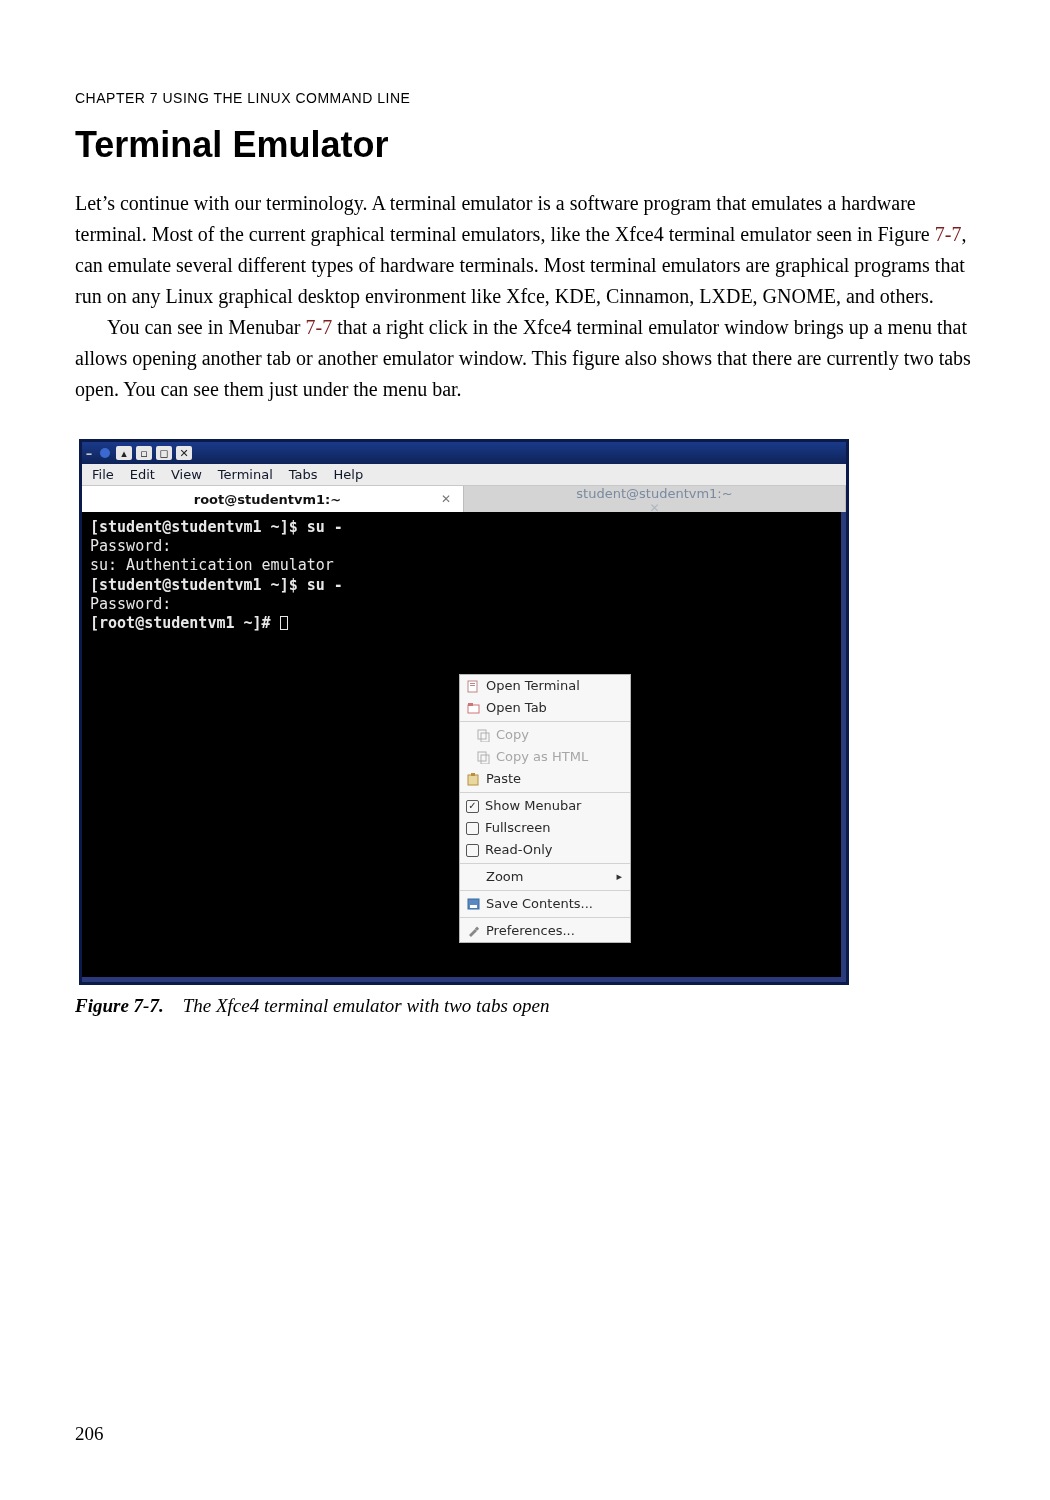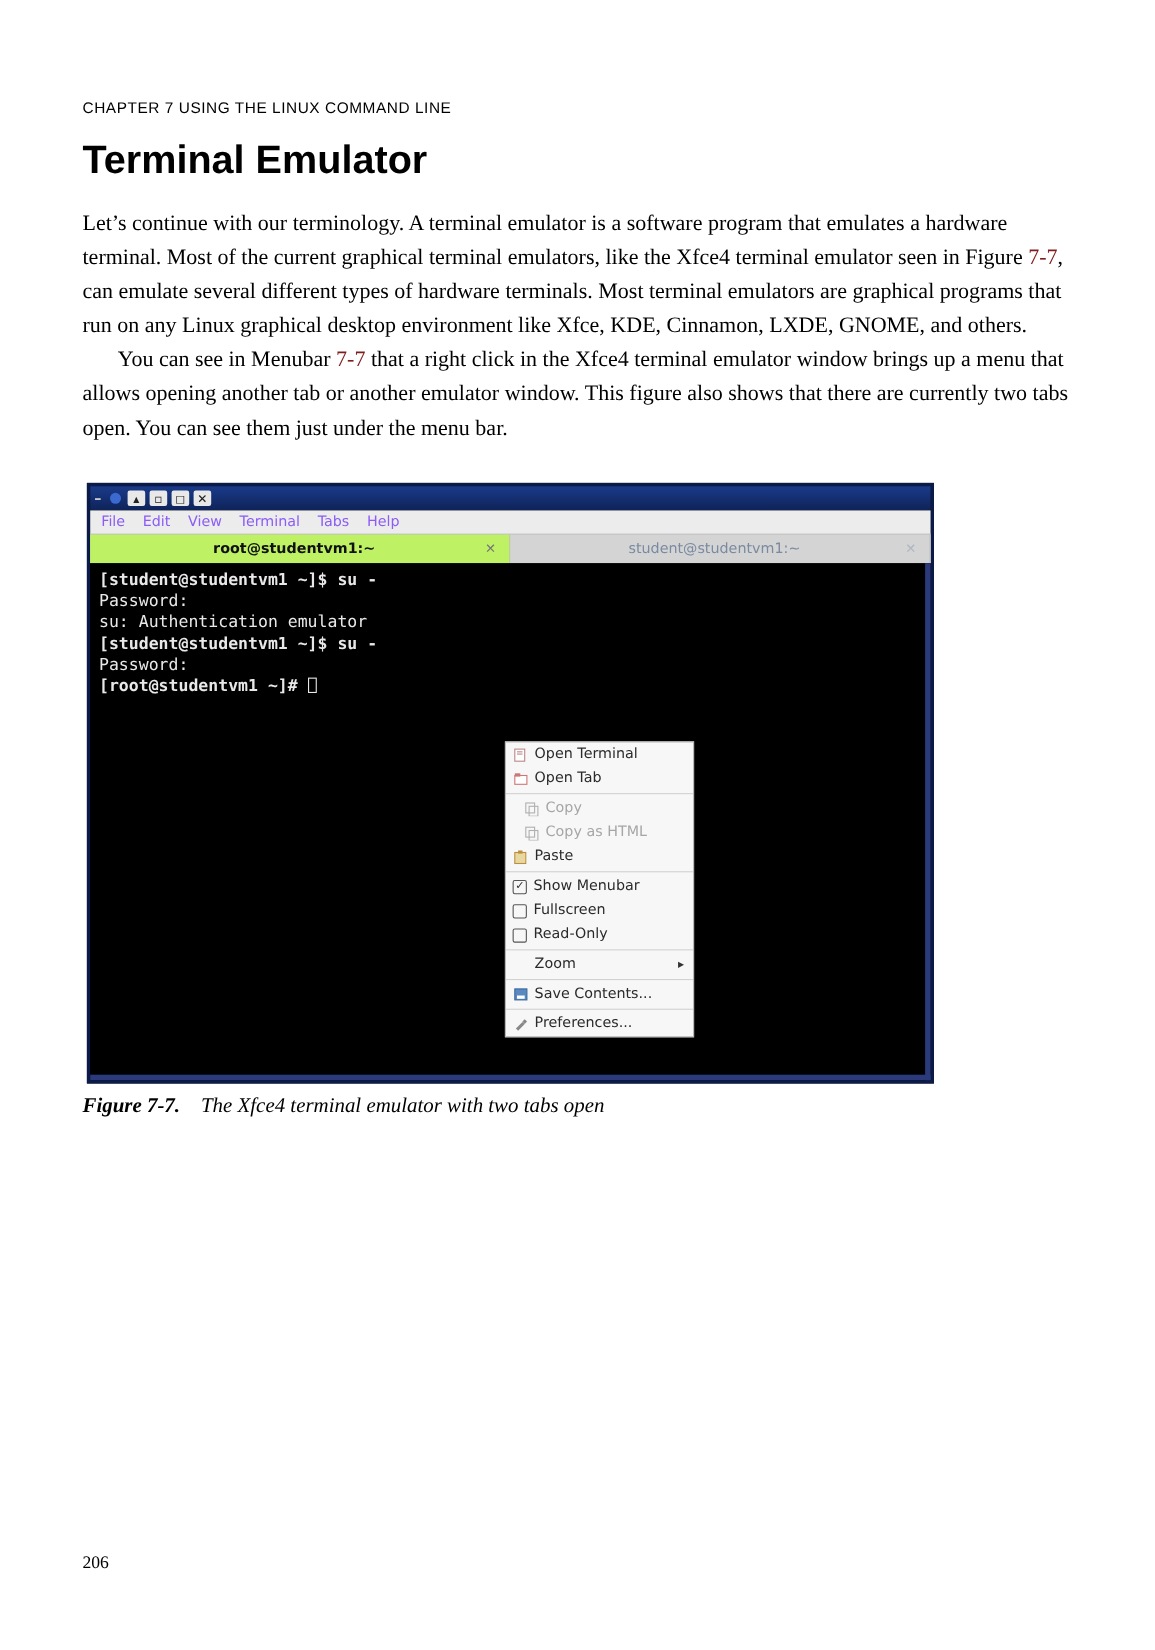--- a/index.html
+++ b/index.html
@@ -69,7 +69,7 @@
 
   .menubar {
     background: #ececec;
-    color: #8b5cf6;
+    color: #0f172a;
     height: 22px;
     display: flex;
     align-items: center;

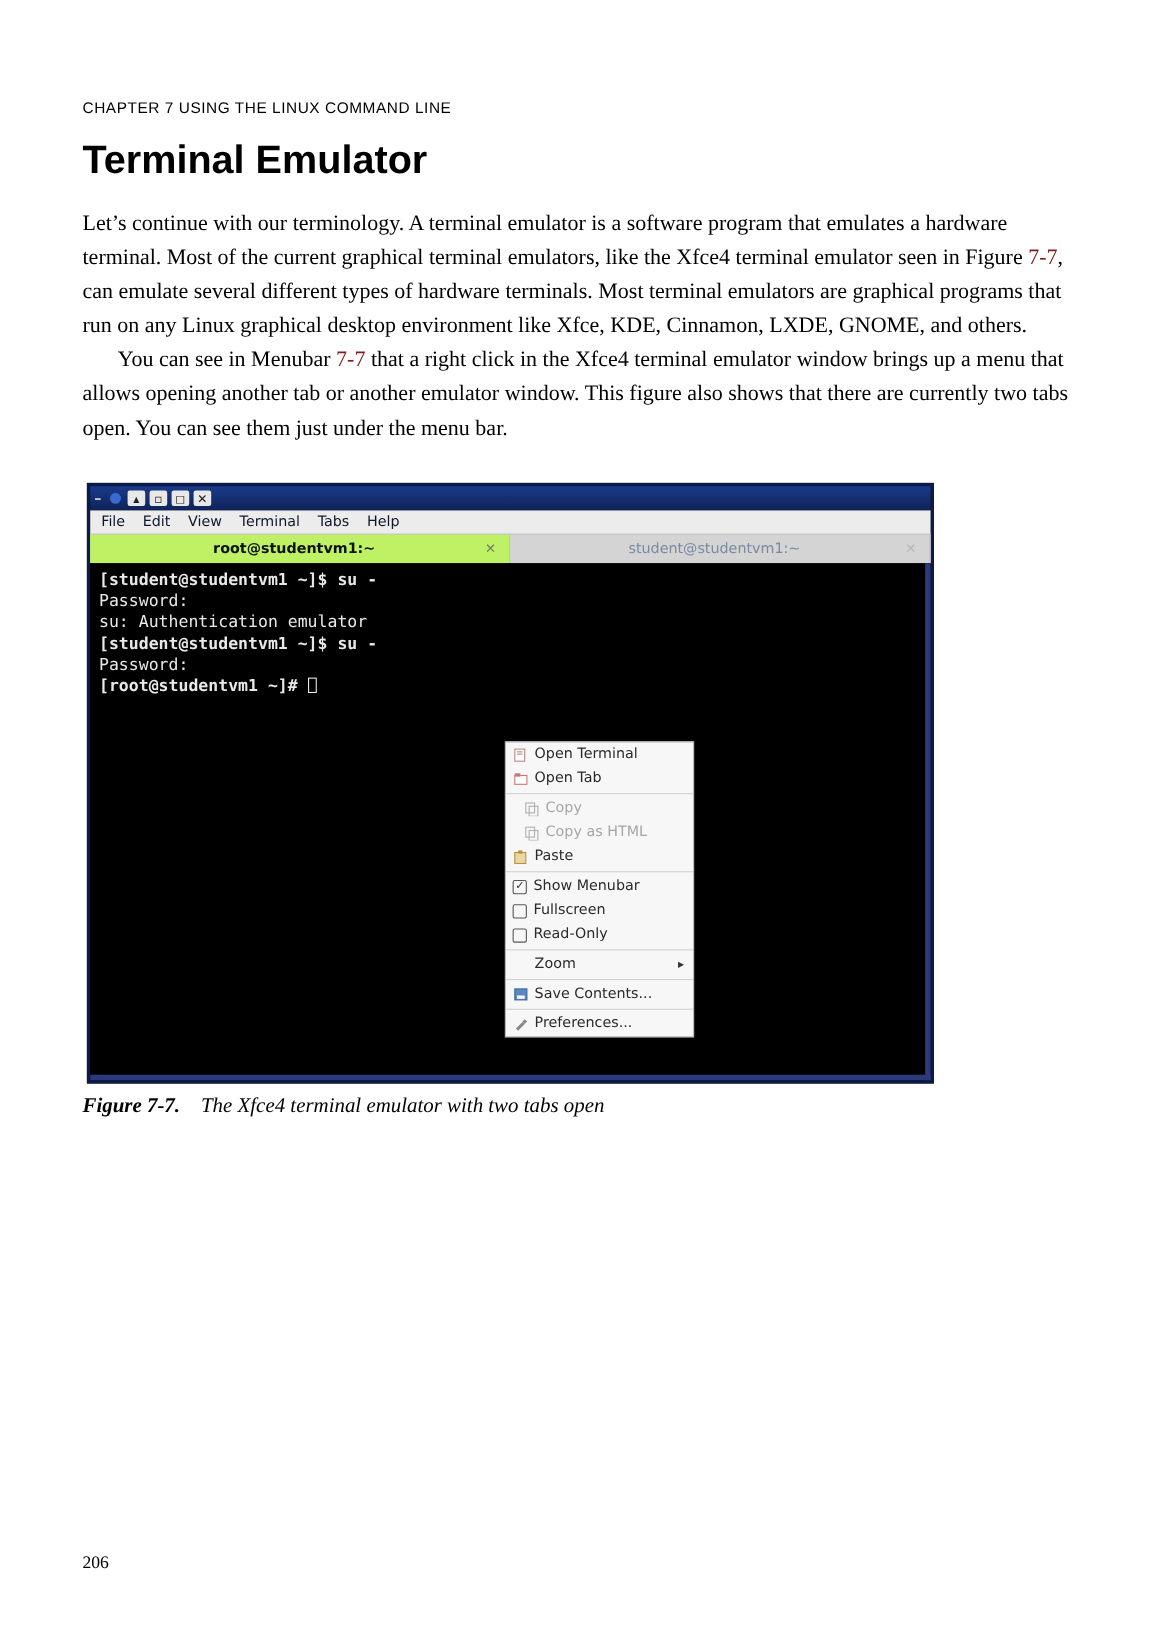--- a/index.html
+++ b/index.html
@@ -94,7 +94,7 @@
   }
   .tab .label { flex: 1; text-align: center; }
   .tab.active {
-    background: #bef264;
+    background: #ffffff;
     color: #111;
     font-weight: 700;
   }

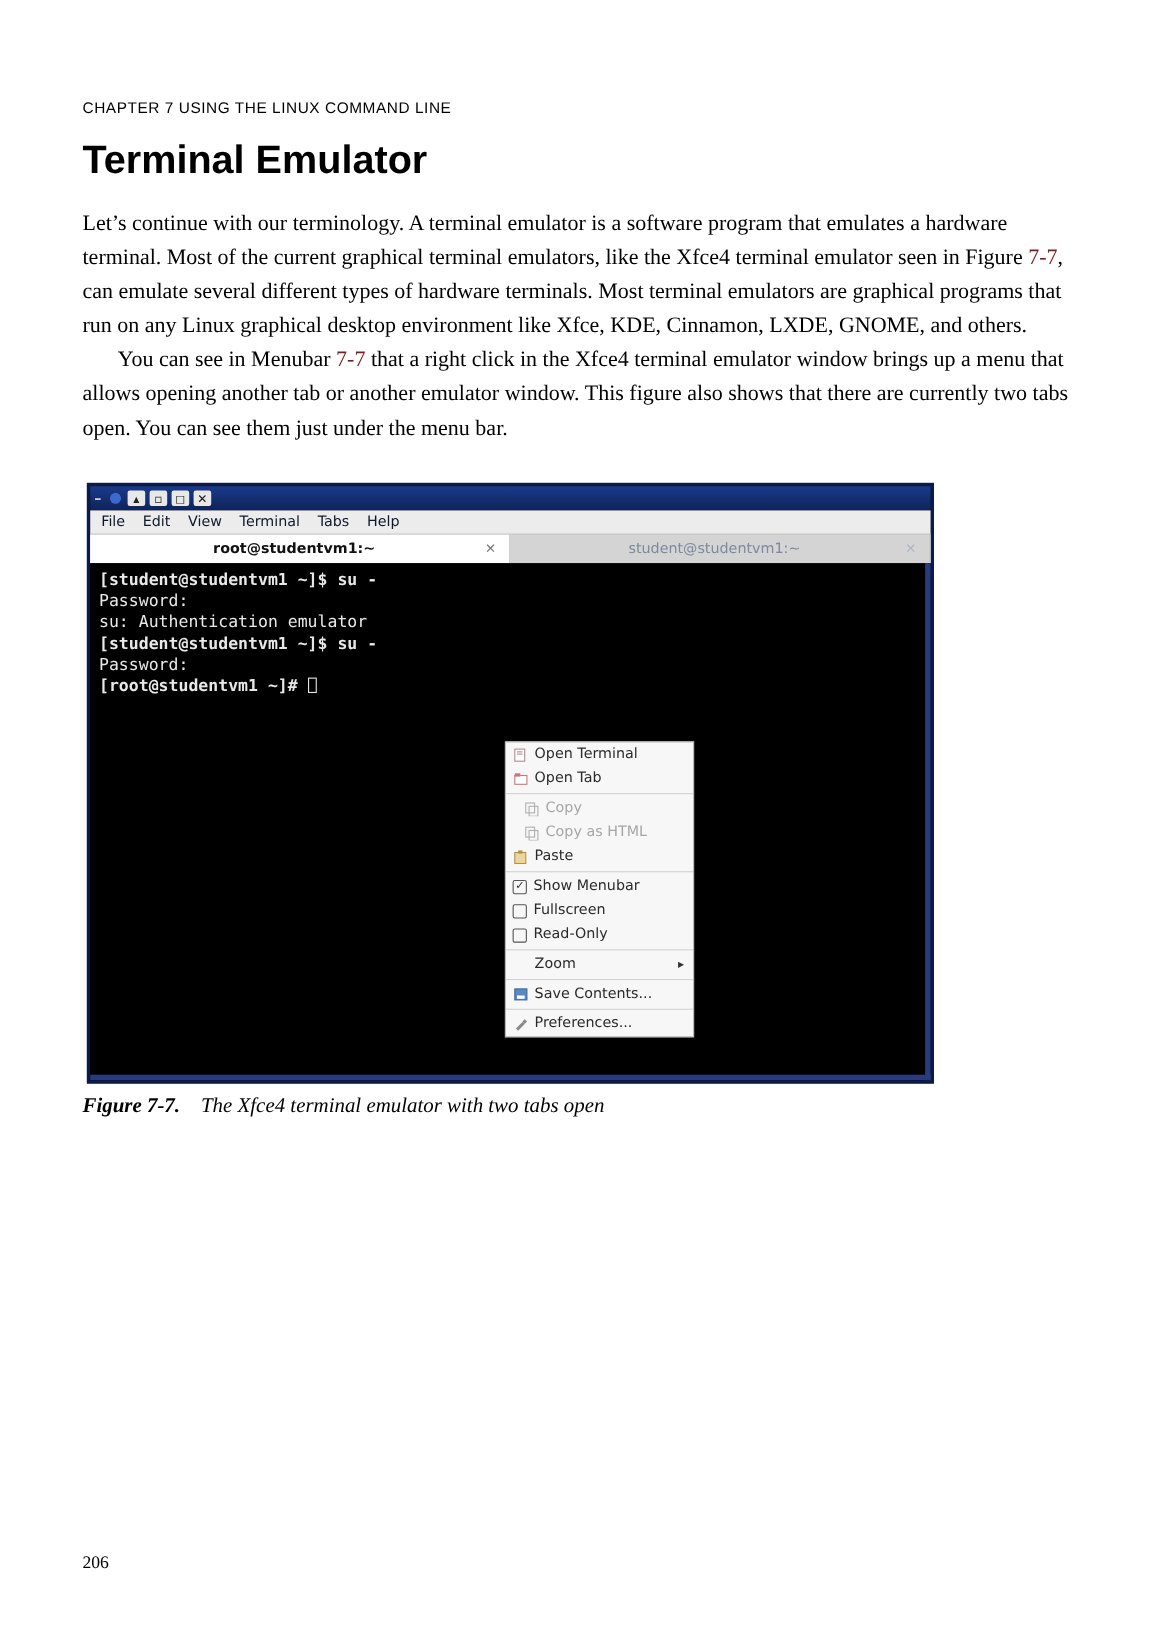--- a/index.html
+++ b/index.html
@@ -101,6 +101,7 @@
   .tab.inactive {
     background: #d4d4d4;
     color: #7a8aa0;
+    flex-direction: column;
   }
   .tab-close { font-size: 12px; color: #888; }
   .tab.active .tab-close { color: #777; }

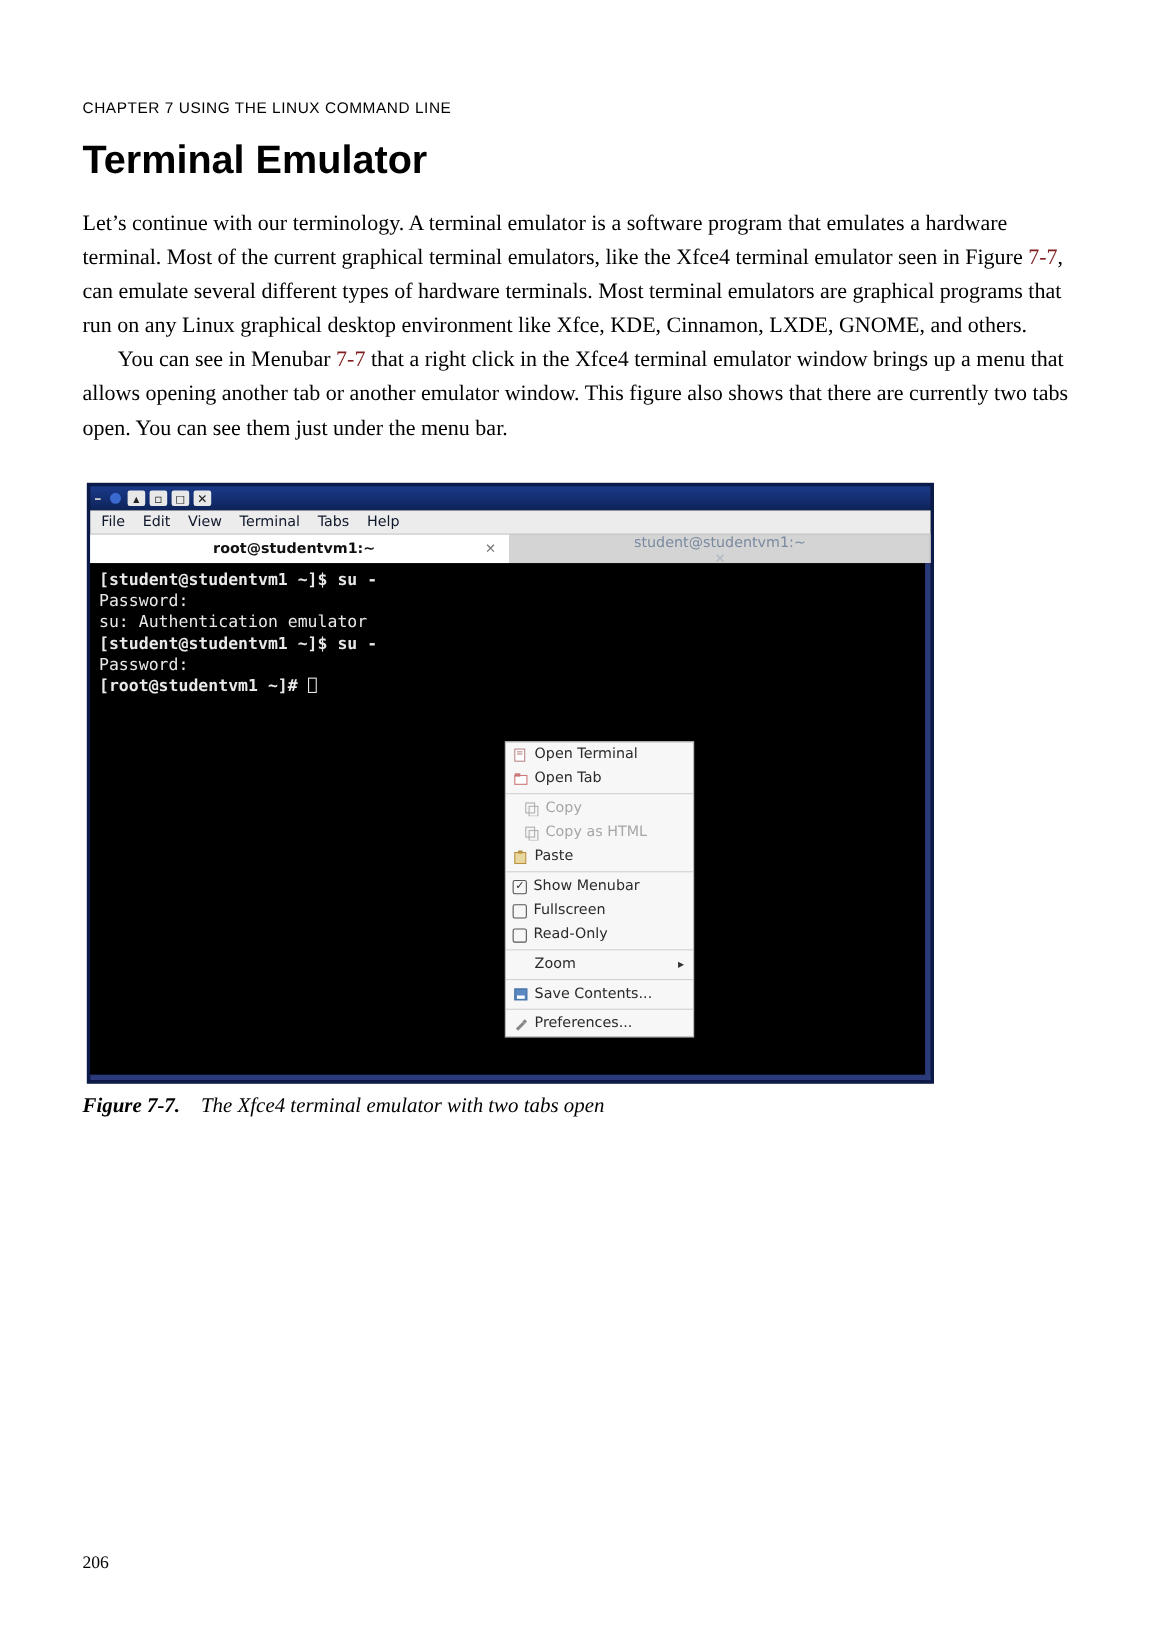--- a/index.html
+++ b/index.html
@@ -159,8 +159,8 @@
   .page-number {
     position: absolute;
     left: 75px;
-    bottom: 70px;
-    font-size: 16px;
+    bottom: 55px;
+    font-size: 19px;
   }
 </style>
 </head>

